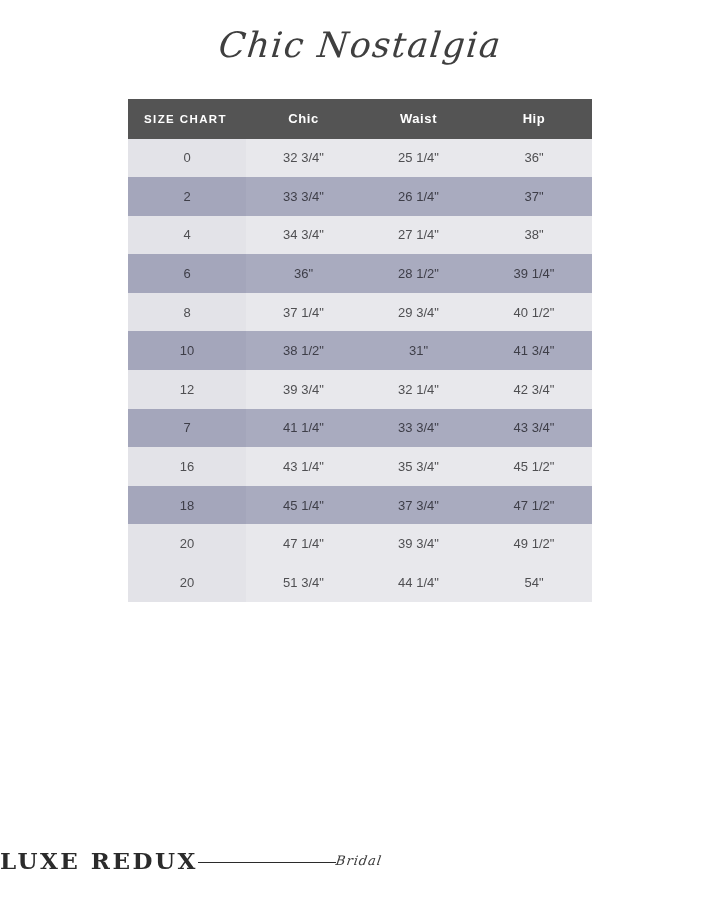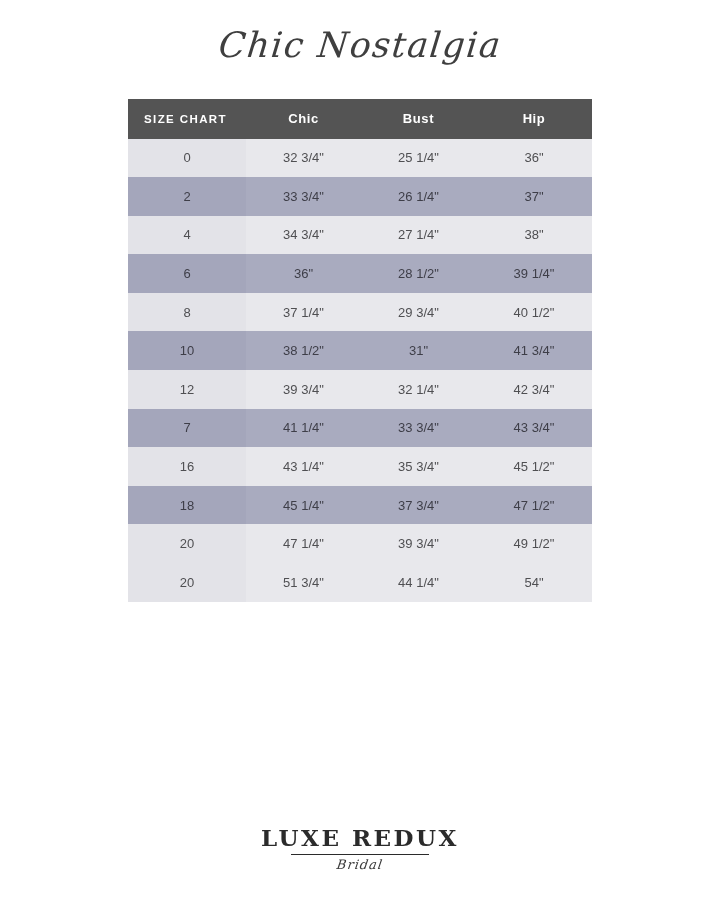--- a/index.html
+++ b/index.html
@@ -155,7 +155,7 @@
         <tr>
           <th class="col-size">SIZE CHART</th>
           <th class="col-measure">Chic</th>
-          <th class="col-measure">Bust</th>
+          <th class="col-measure">Waist</th>
           <th class="col-measure">Hip</th>
         </tr>
       </thead>

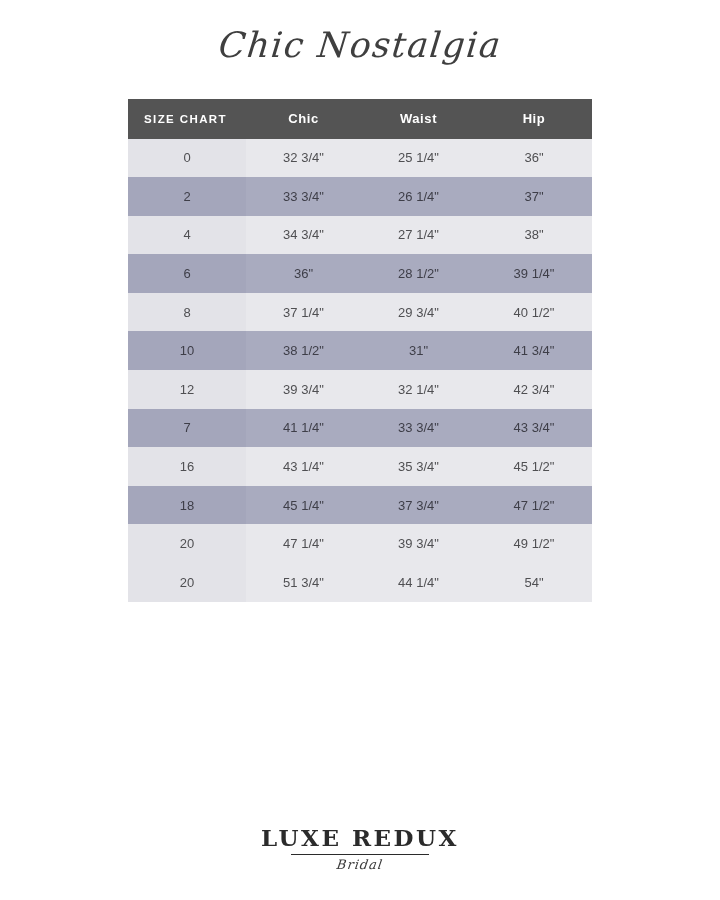--- a/index.html
+++ b/index.html
@@ -110,7 +110,7 @@
     right: 0;
     bottom: 28px;
     display: flex;
-    flex-direction: column;
+    flex-direction: row;
     align-items: center;
   }
   .footer-main {

